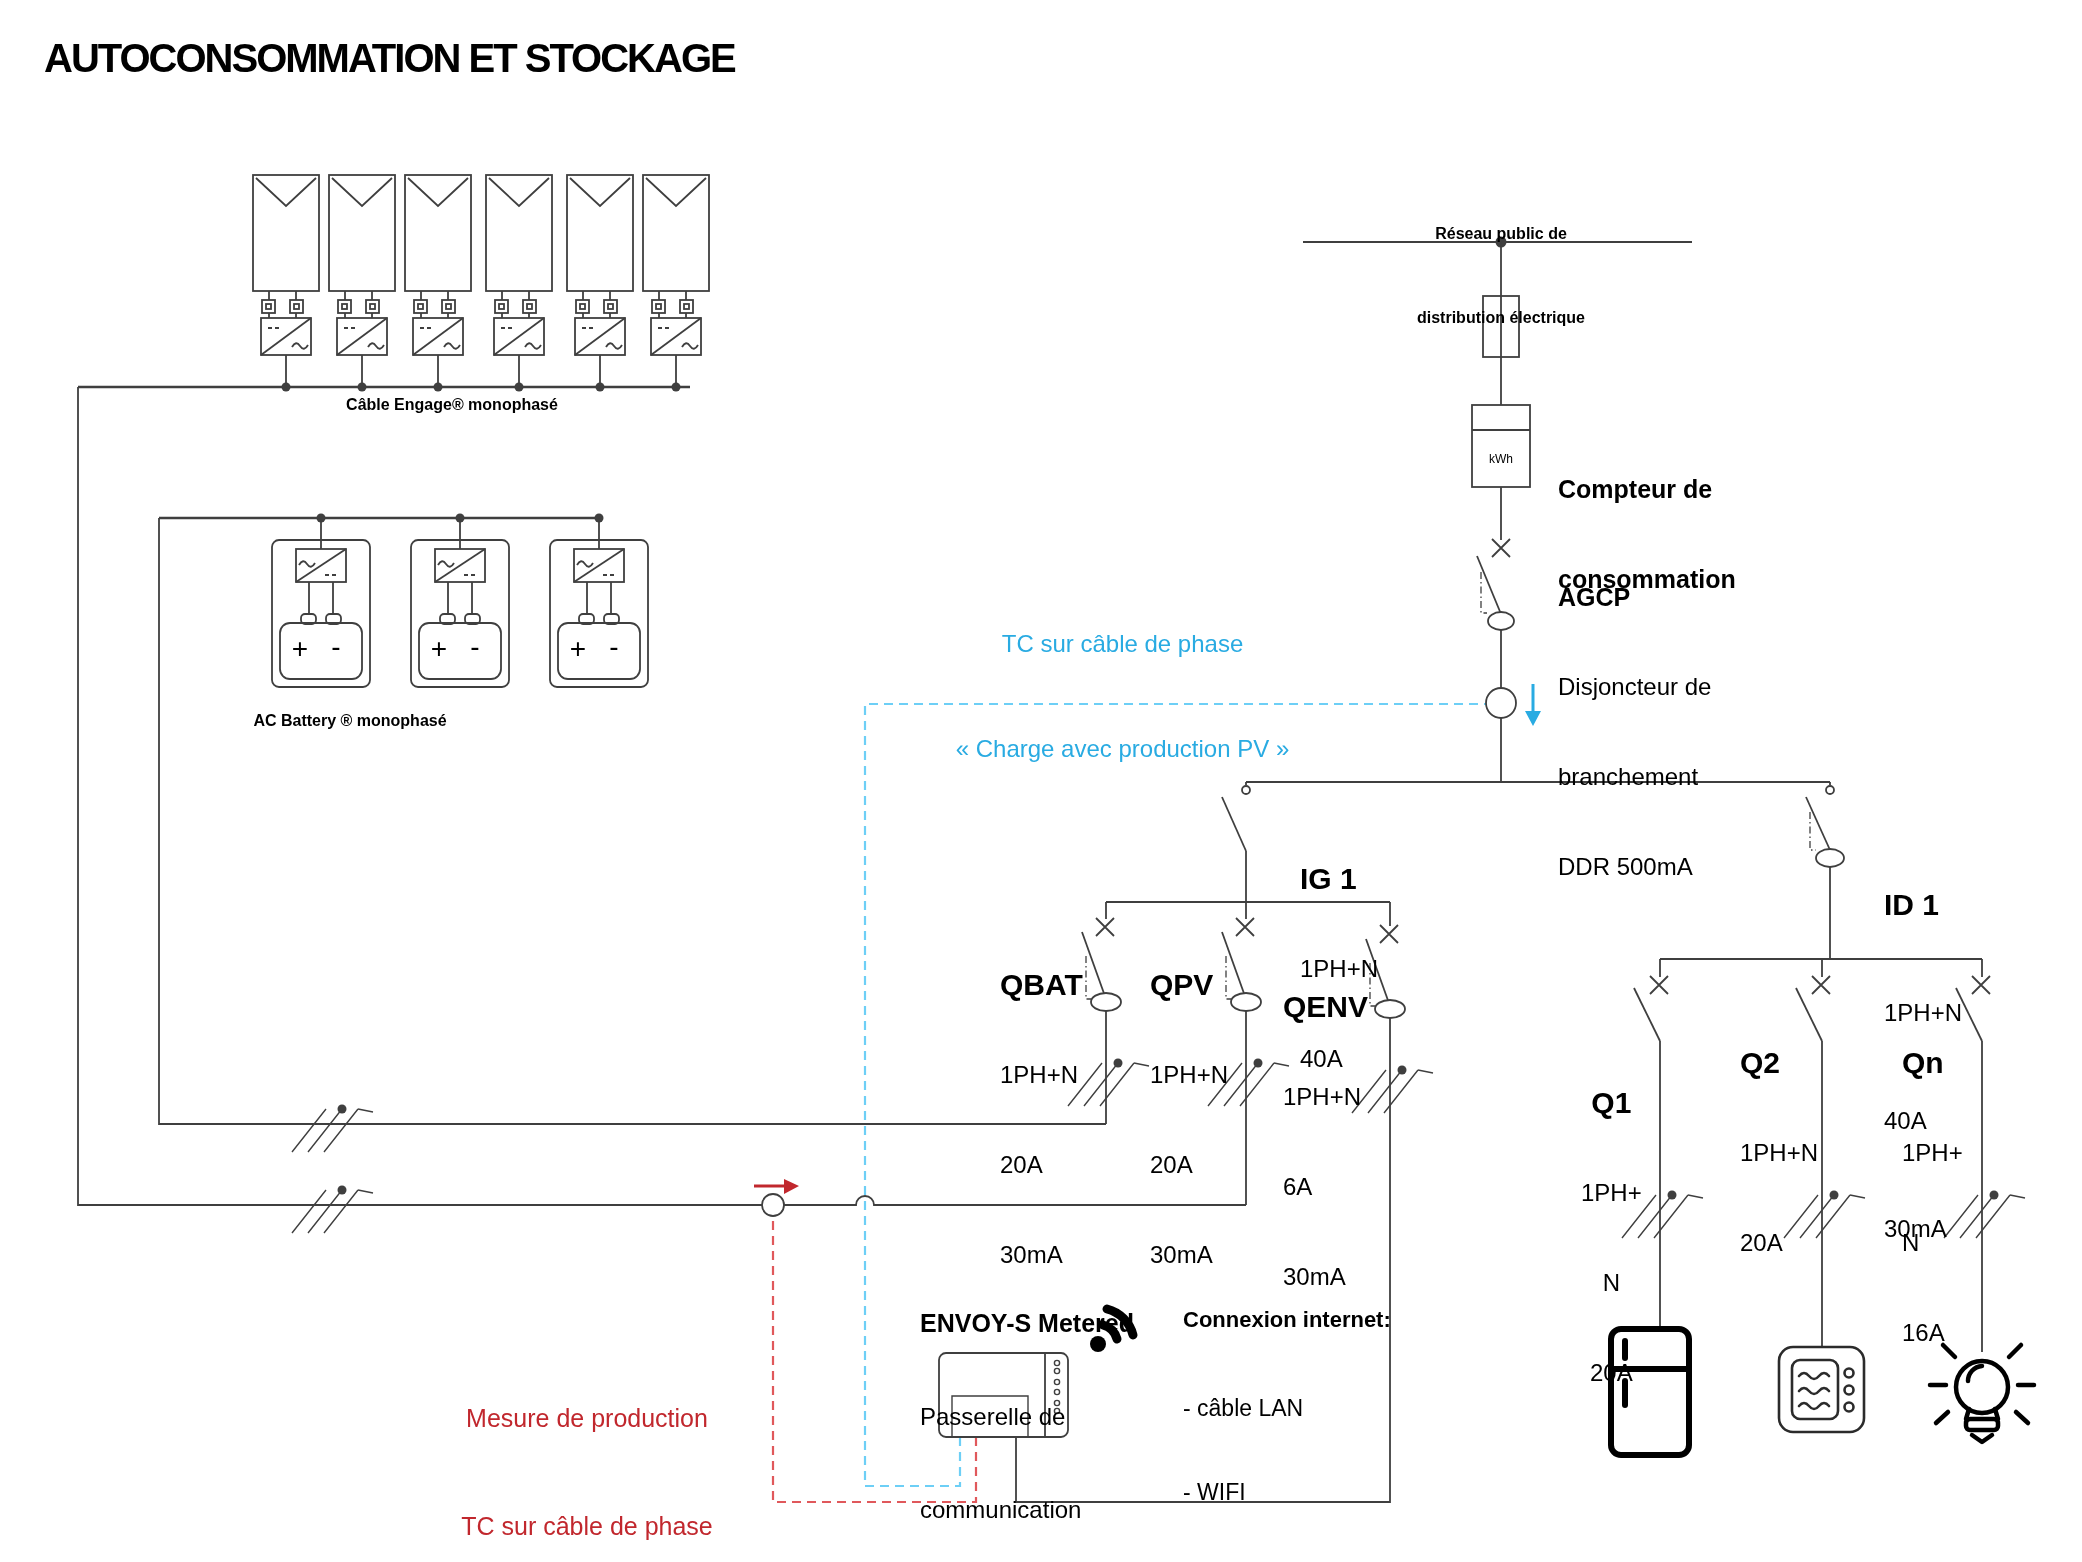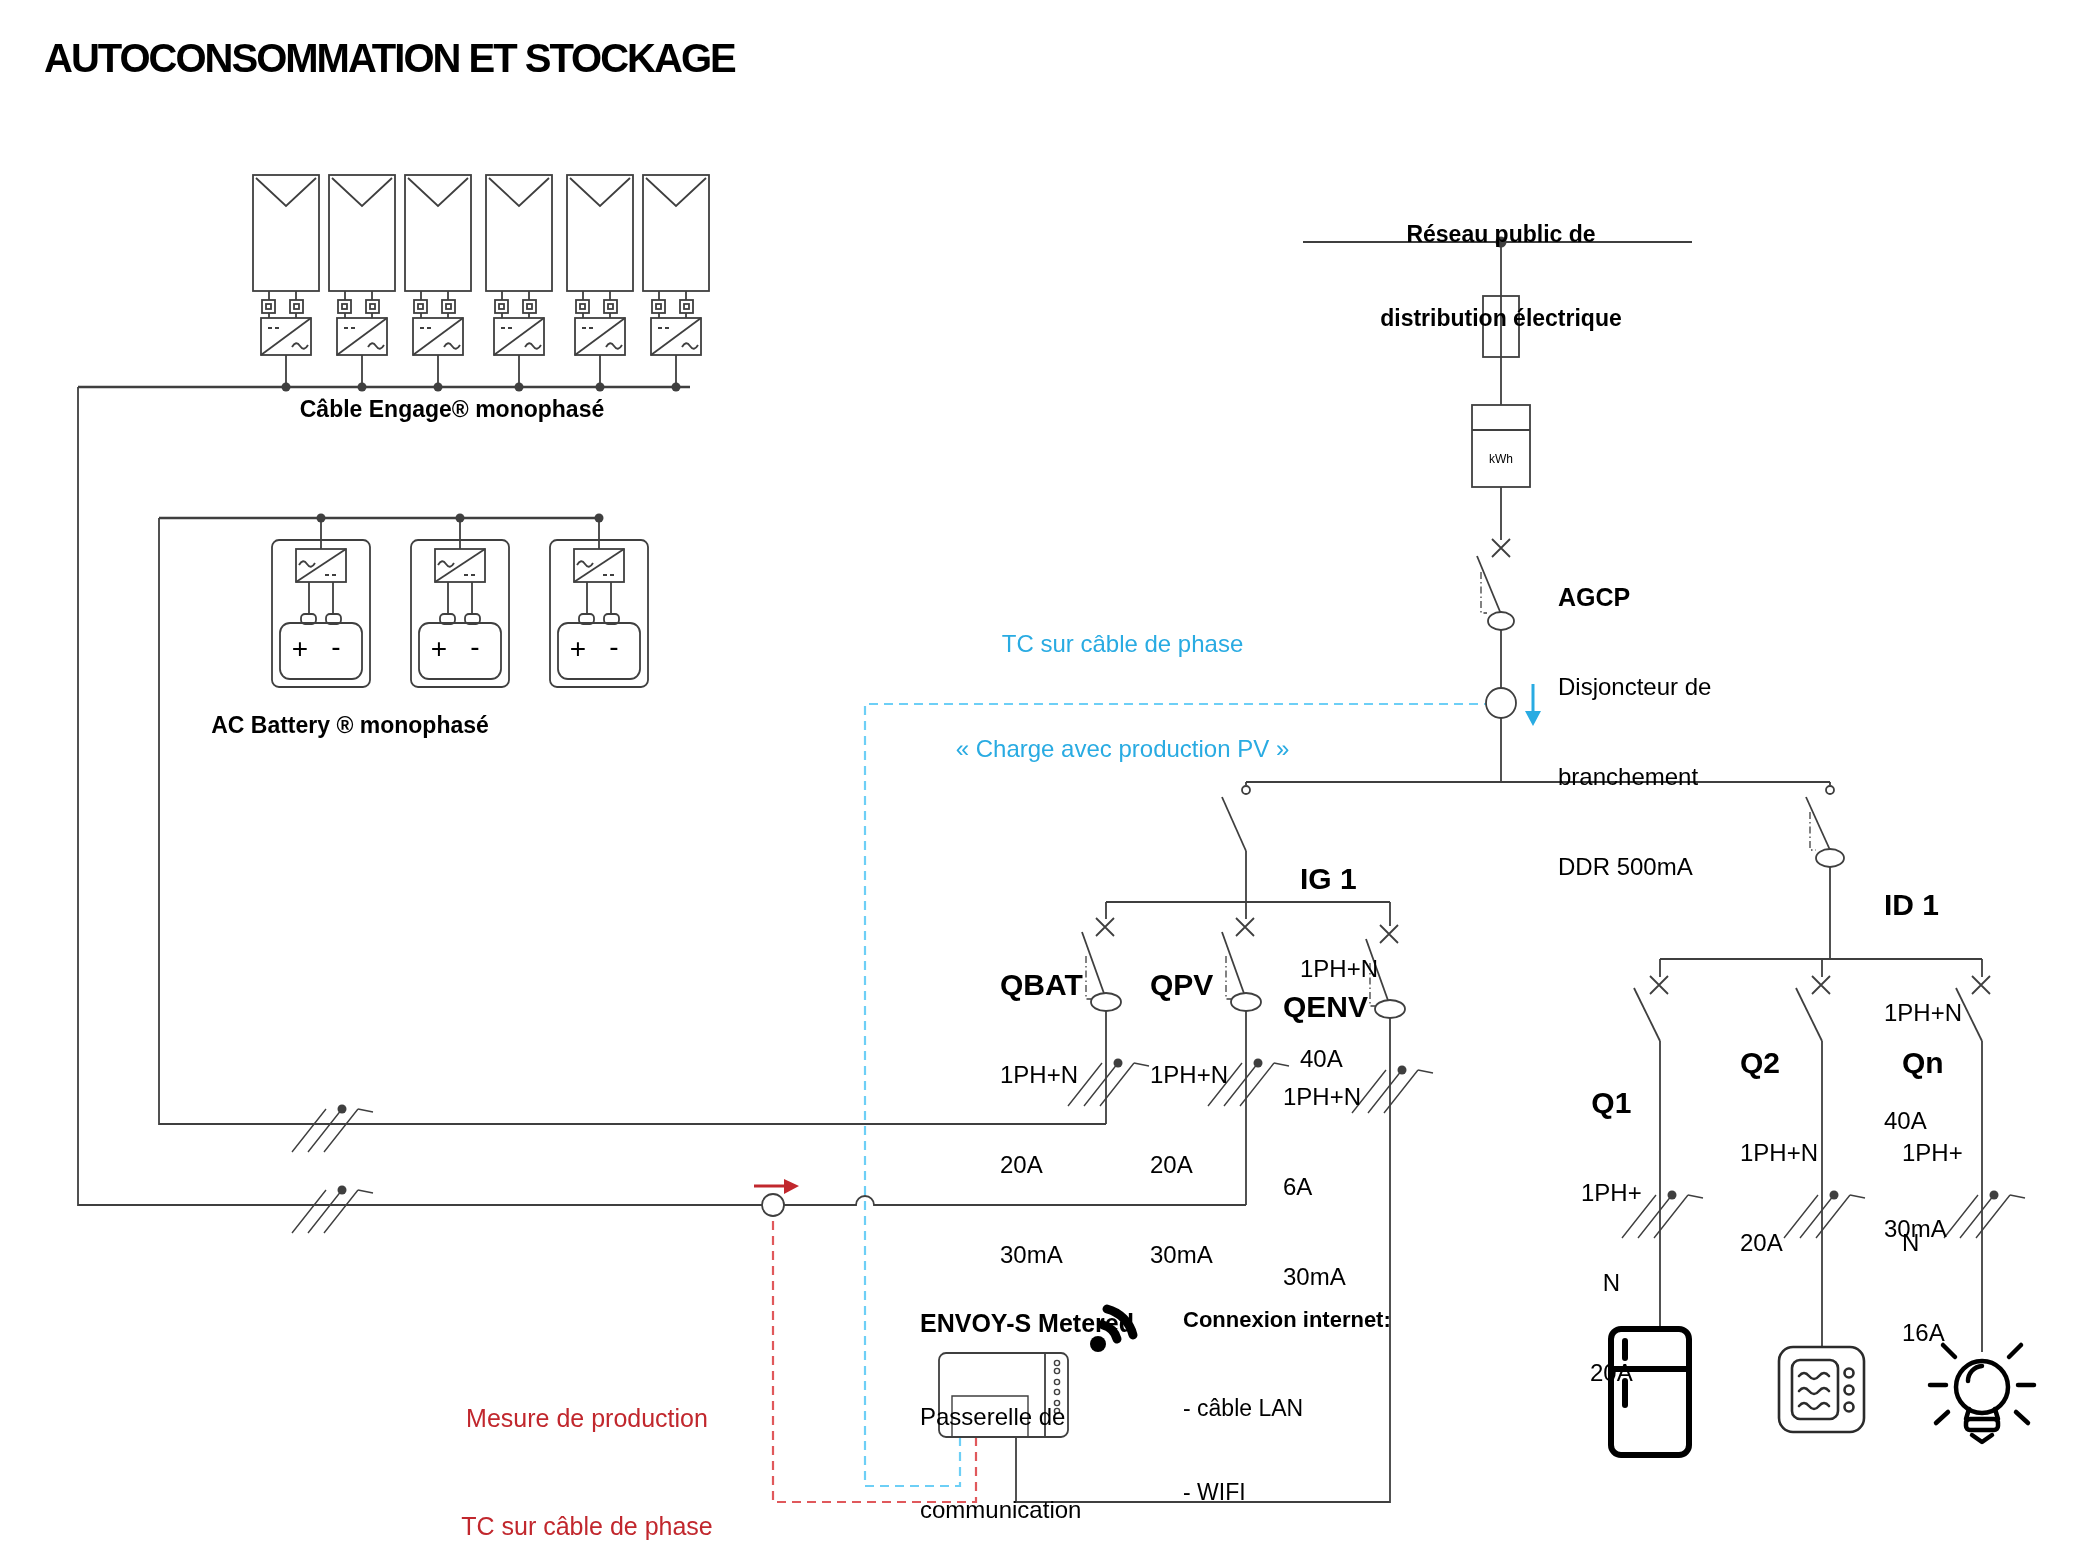--- a/index.html
+++ b/index.html
@@ -10,7 +10,7 @@
   .b{font-weight:bold;}
   .ctr{text-align:center;}
   .title{font-size:40px;font-weight:bold;letter-spacing:-2px;}
-  .sec{font-size:23px;font-weight:bold;}
+  .sec{font-size:16px;font-weight:bold;}
   .cap{font-size:24px;line-height:30px;}
   .cap .b{font-size:25px;}
   .kwh{font-size:12px;text-align:center;}

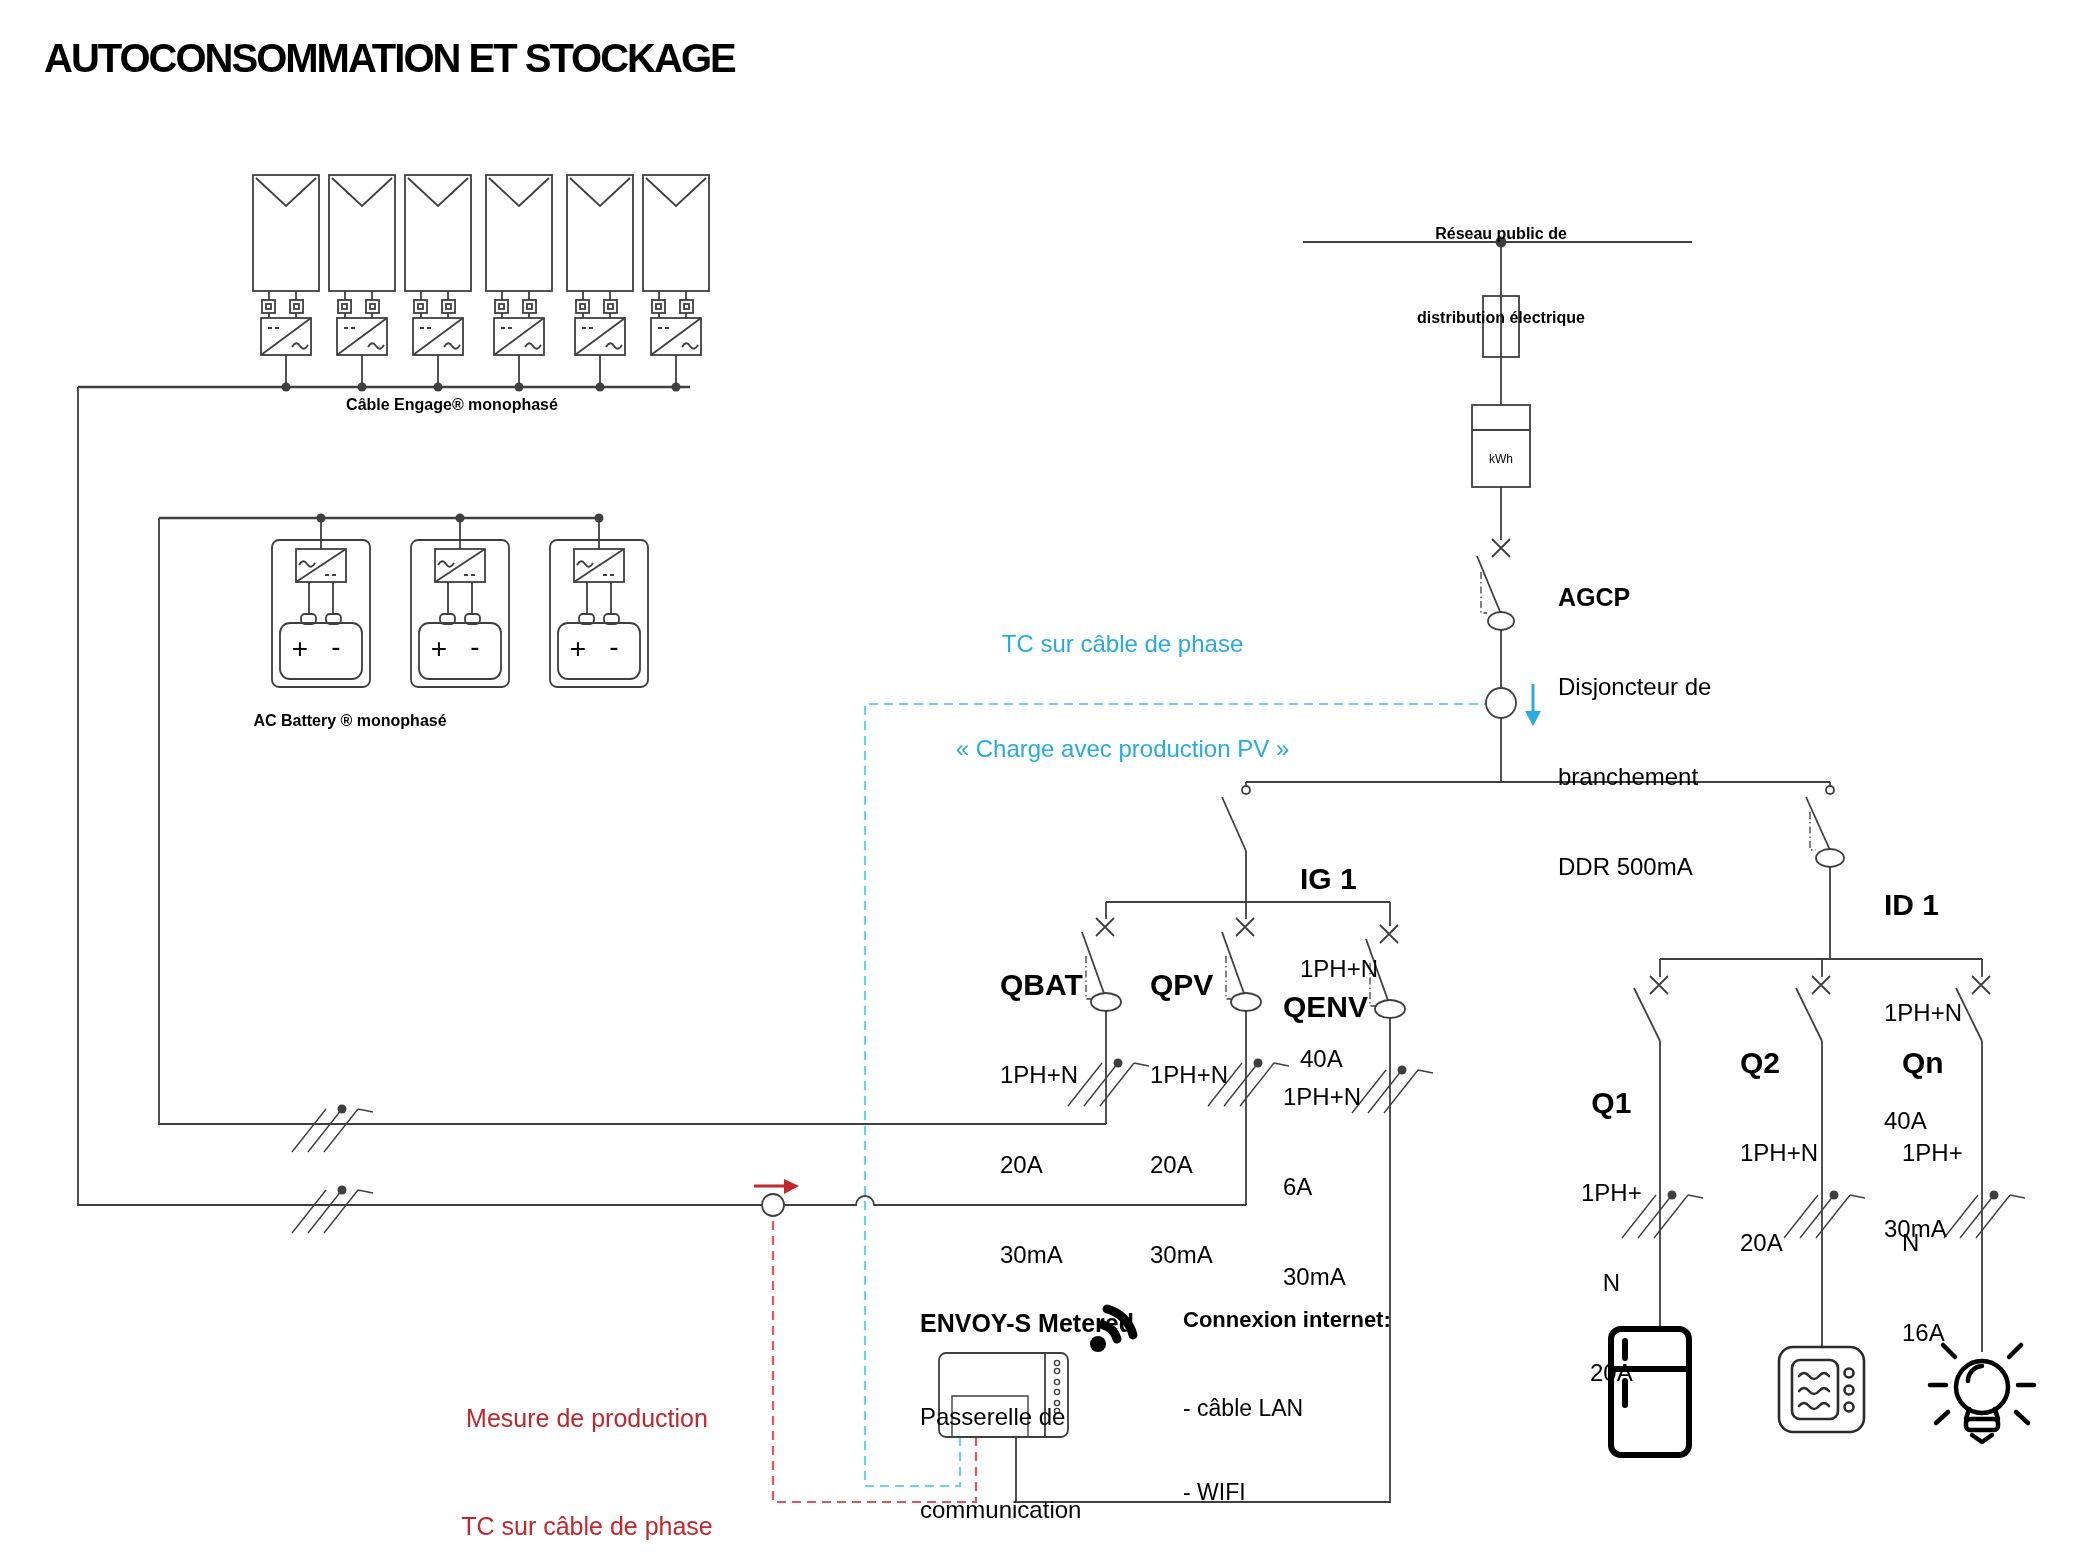--- a/index.html
+++ b/index.html
@@ -286,6 +286,10 @@
   </div>
 
   <div class="lbl kwh" style="left:1472px;top:452px;width:58px;">kWh</div>
+  <div class="lbl cap" style="left:1558px;top:414px;">
+    <div class="b">Compteur de</div>
+    <div class="b">consommation</div>
+  </div>
 
   <div class="lbl cap" style="left:1558px;top:522px;">
     <div class="b">AGCP</div>

